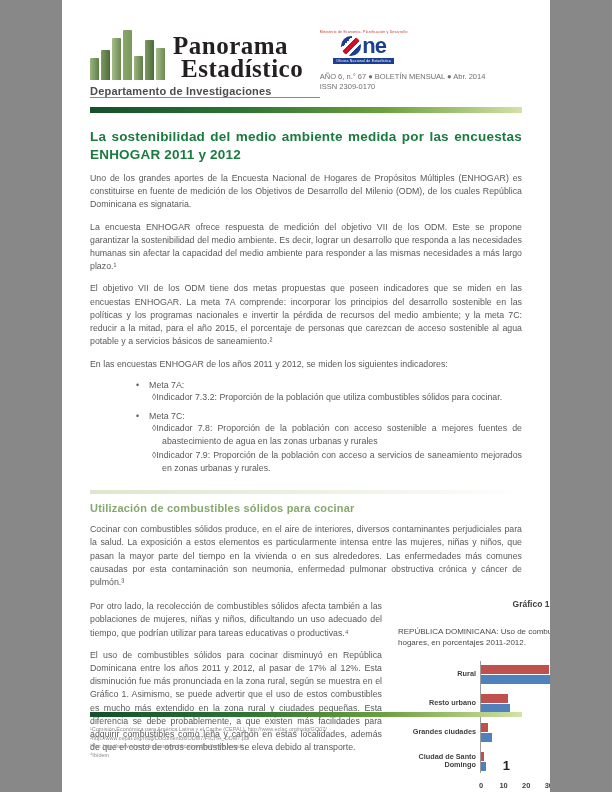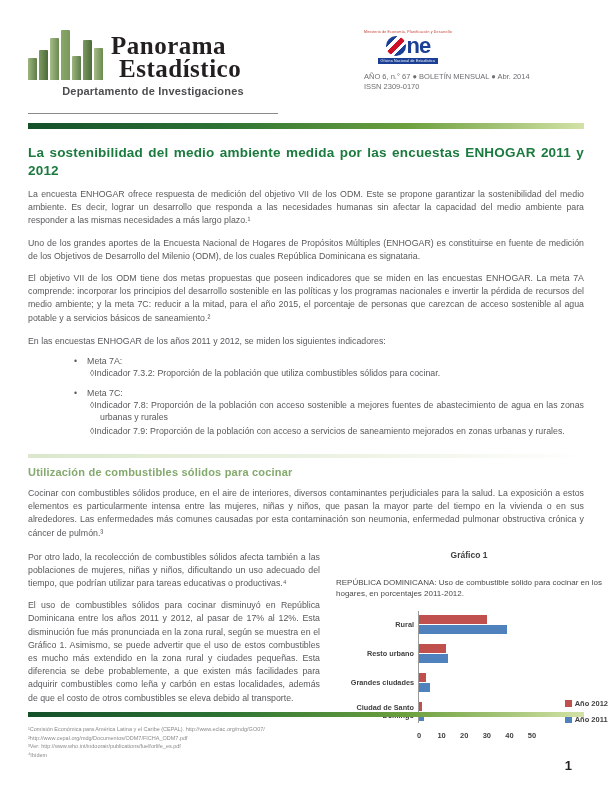--- a/index.html
+++ b/index.html
@@ -3,7 +3,7 @@
 <meta charset="utf-8">
 <style>
   html,body{margin:0;padding:0;background:#888;}
-  .page{position:relative;width:612px;height:792px;margin:0 auto;background:#ffffff;
+  .page{position:relative;width:488px;height:792px;margin:0 auto;background:#ffffff;
         font-family:"Liberation Sans", sans-serif;color:#58595b;overflow:hidden;}
   .content{padding:30px 28px 0 28px;}
 

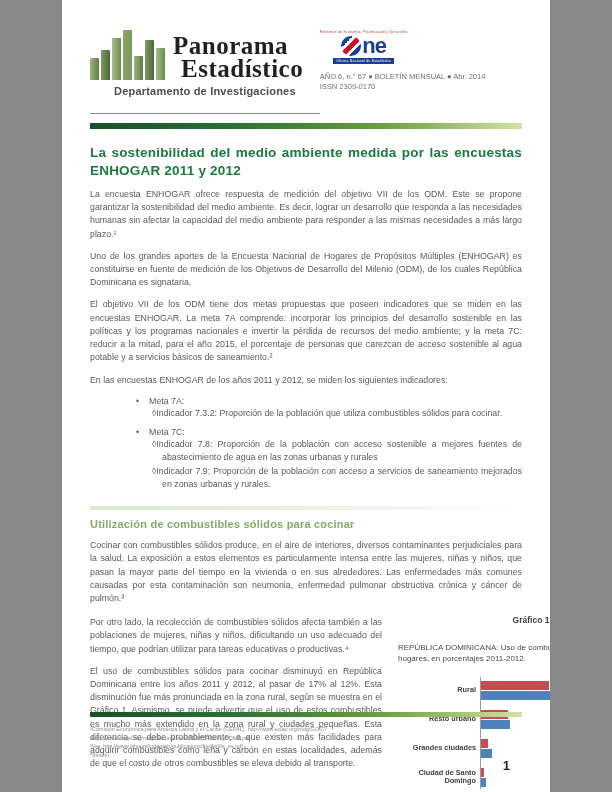--- a/index.html
+++ b/index.html
@@ -24,7 +24,7 @@
                font-size:25px;line-height:0.92;letter-spacing:0.5px;}
   .brand-title .l2{padding-left:8px;}
   .brand-sub{margin-top:5px;font-weight:bold;font-size:11px;color:#4d4d4f;
-             border-bottom:1.5px solid #8a8a8a;padding-bottom:16px;letter-spacing:0.2px;text-align:center;}
+             border-bottom:1.5px solid #8a8a8a;padding-bottom:0;letter-spacing:0.2px;}
 
   .masthead-right{display:flex;flex-direction:column;align-items:flex-start;width:220px;}
   .one-logo{display:flex;flex-direction:column;align-items:center;margin-right:4px;}

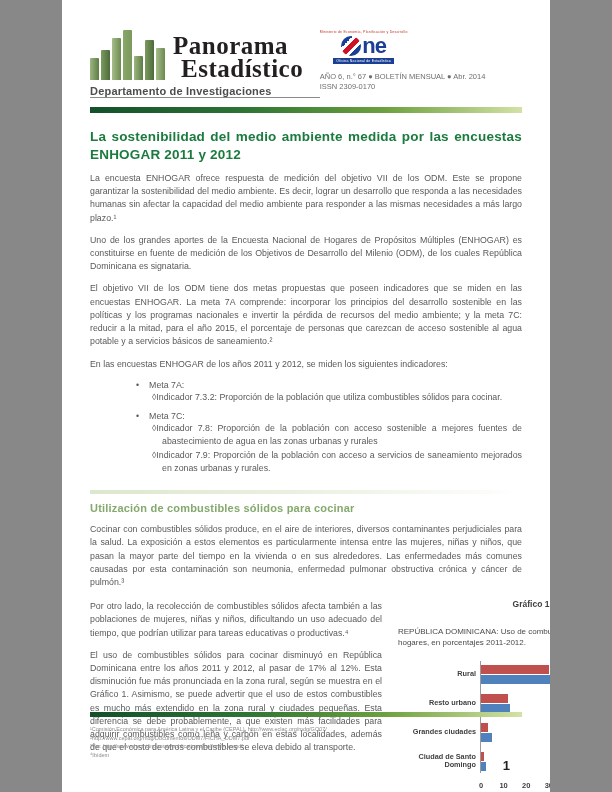--- a/index.html
+++ b/index.html
@@ -131,8 +131,8 @@
 
     <div class="article-title">La sostenibilidad del medio ambiente medida por las encuestas ENHOGAR 2011 y 2012</div>
 
+    <div class="para">Uno de los grandes aportes de la Encuesta Nacional de Hogares de Propósitos Múltiples (ENHOGAR) es constituirse en fuente de medición de los Objetivos de Desarrollo del Milenio (ODM), de los cuales República Dominicana es signataria.</div>
     <div class="para">La encuesta ENHOGAR ofrece respuesta de medición del objetivo VII de los ODM. Este se propone garantizar la sostenibilidad del medio ambiente. Es decir, lograr un desarrollo que responda a las necesidades humanas sin afectar la capacidad del medio ambiente para responder a las mismas necesidades a más largo plazo.¹</div>
-    <div class="para">Uno de los grandes aportes de la Encuesta Nacional de Hogares de Propósitos Múltiples (ENHOGAR) es constituirse en fuente de medición de los Objetivos de Desarrollo del Milenio (ODM), de los cuales República Dominicana es signataria.</div>
     <div class="para">El objetivo VII de los ODM tiene dos metas propuestas que poseen indicadores que se miden en las encuestas ENHOGAR. La meta 7A comprende: incorporar los principios del desarrollo sostenible en las políticas y los programas nacionales e invertir la pérdida de recursos del medio ambiente; y la meta 7C: reducir a la mitad, para el año 2015, el porcentaje de personas que carezcan de acceso sostenible al agua potable y a servicios básicos de saneamiento.²</div>
     <div class="intro">En las encuestas ENHOGAR de los años 2011 y 2012, se miden los siguientes indicadores:</div>
 

